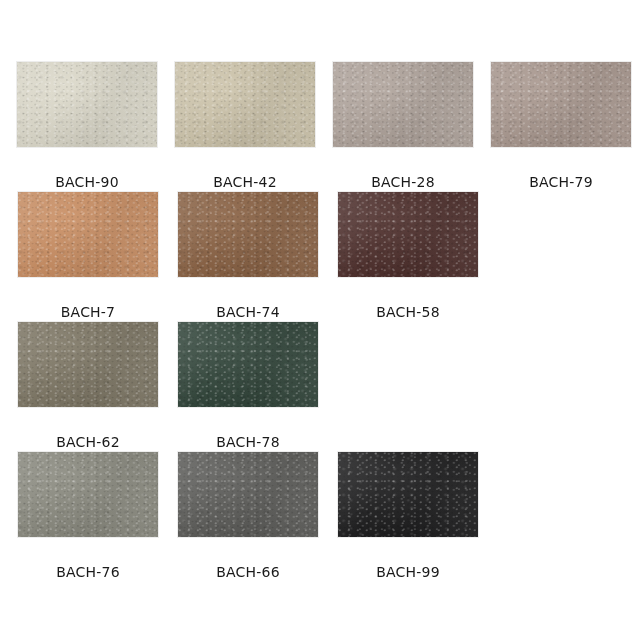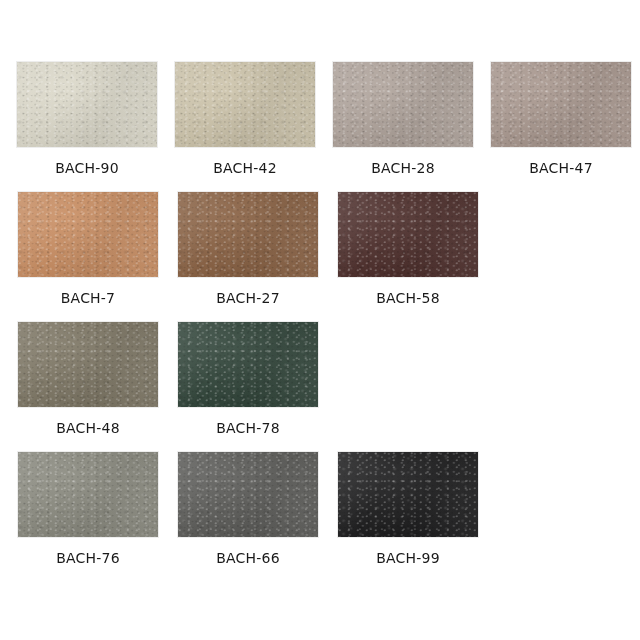--- a/index.html
+++ b/index.html
@@ -84,7 +84,7 @@
   }
 
   .swatch-label {
-    margin-top: 13px;
+    margin-top: 27px;
     font-size: 14px;
     letter-spacing: 0.2px;
     color: #1a1a1a;

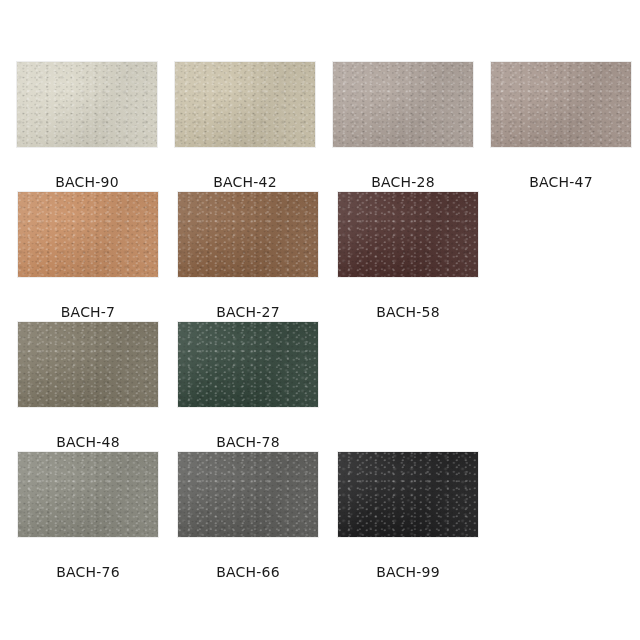--- a/index.html
+++ b/index.html
@@ -127,7 +127,7 @@
           <div class="grain2"></div>
           <div class="sheen"></div>
         </div>
-        <div class="swatch-label">BACH-47</div>
+        <div class="swatch-label">BACH-79</div>
       </div>
     </div>
     <div class="swatch-row">

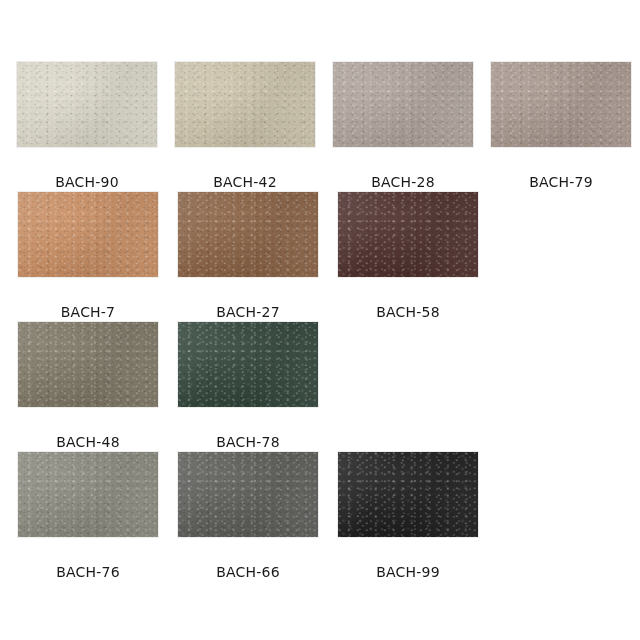--- a/index.html
+++ b/index.html
@@ -145,7 +145,7 @@
           <div class="grain2"></div>
           <div class="sheen"></div>
         </div>
-        <div class="swatch-label">BACH-27</div>
+        <div class="swatch-label">BACH-74</div>
       </div>
       <div class="swatch-cell">
         <div class="swatch-chip" style="background-color: rgb(78, 47, 44);">

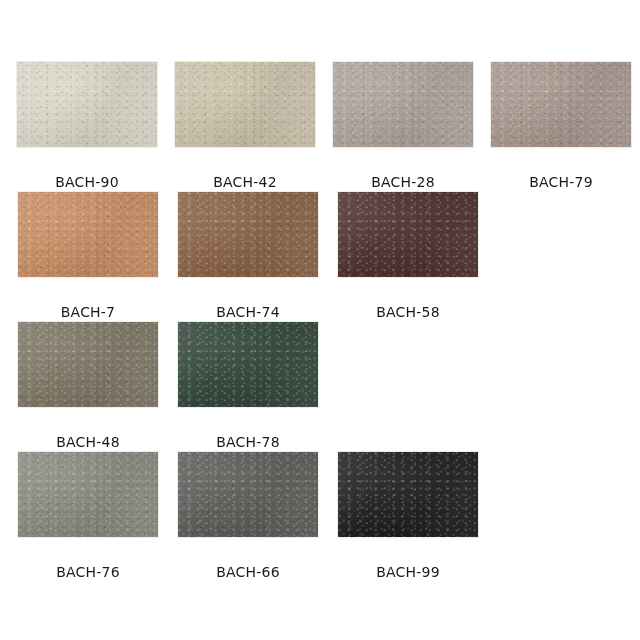--- a/index.html
+++ b/index.html
@@ -163,7 +163,7 @@
           <div class="grain2"></div>
           <div class="sheen"></div>
         </div>
-        <div class="swatch-label">BACH-48</div>
+        <div class="swatch-label">BACH-62</div>
       </div>
       <div class="swatch-cell">
         <div class="swatch-chip" style="background-color: rgb(49, 69, 58);">

